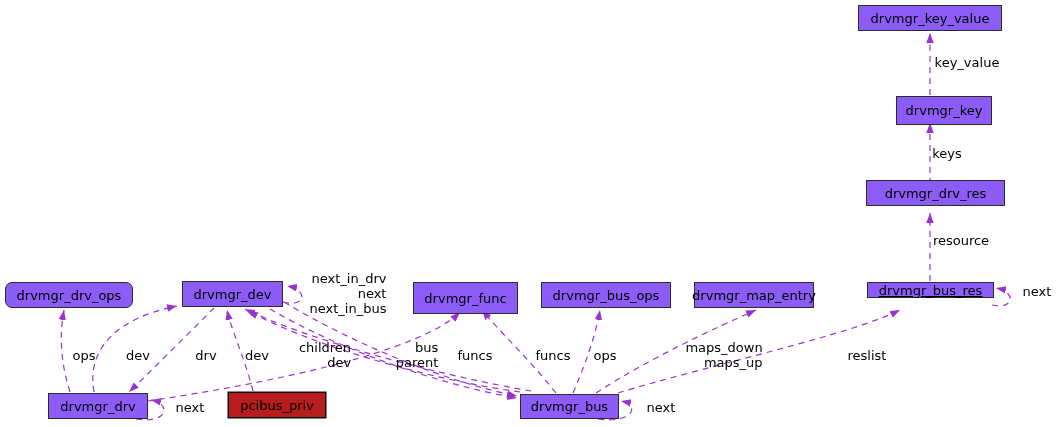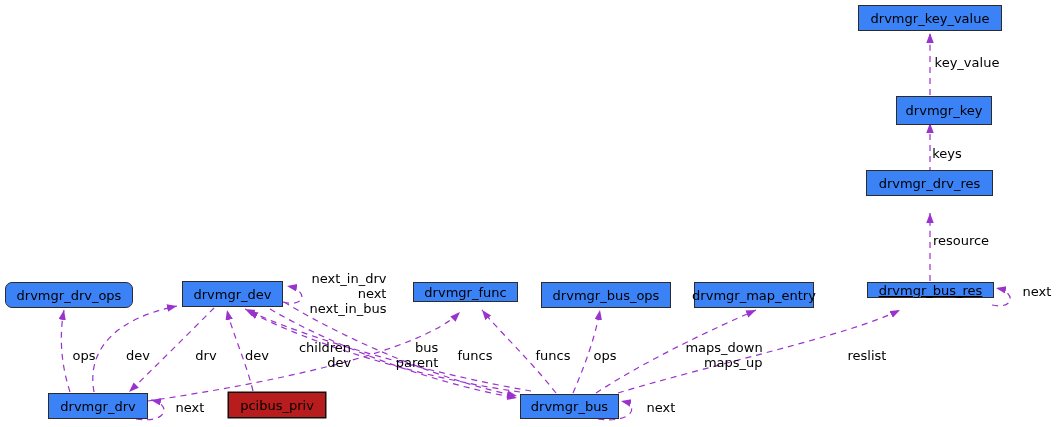--- a/index.html
+++ b/index.html
@@ -6,7 +6,7 @@
   #canvas{position:relative;width:1056px;height:427px;background:#ffffff;overflow:hidden;
           font-family:"DejaVu Sans",sans-serif;}
   #edge-layer{position:absolute;left:0;top:0;}
-  .node{position:absolute;box-sizing:border-box;border:1px solid #2b2b2b;background:#3b82f6;
+  .node{position:absolute;box-sizing:border-box;border:1px solid #2b2b2b;background:#8b5cf6;
         display:flex;align-items:center;justify-content:center;
         font-size:13px;color:#000000;cursor:pointer;z-index:2;}
   .node.highlight{background:#b91c1c;border:1px solid #0f0f0f;box-shadow:0 0 0 0.5px #0f0f0f;}

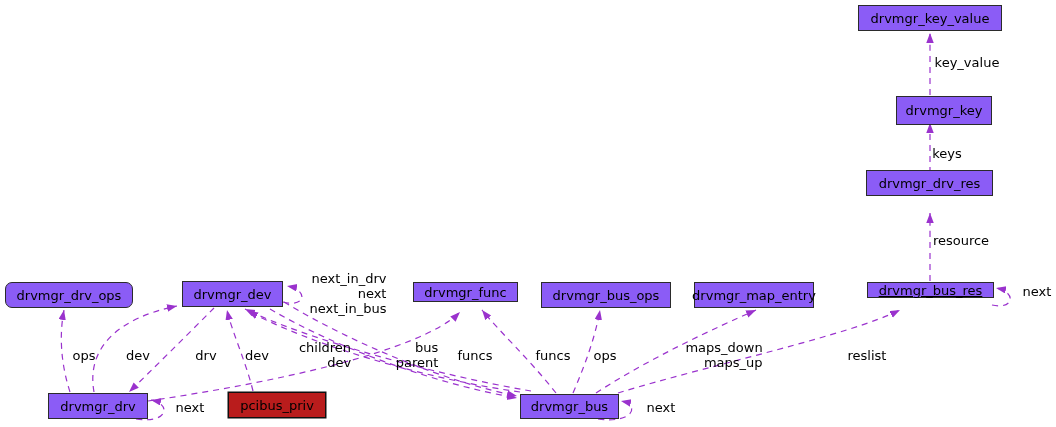--- a/index.html
+++ b/index.html
@@ -69,7 +69,7 @@
     <div class="edge-label" style="left: 967px; top: 62px;">key_value</div>
     <div class="node" style="left: 858px; top: 5px; width: 144px; height: 26px;">drvmgr_key_value</div>
     <div class="node" style="left: 882px; top: 96px; width: 96px; height: 29px; margin-left: 14px;">drvmgr_key</div>
-    <div class="node" style="left: 866px; top: 170px; width: 127px; height: 26px;">drvmgr_drv_res</div>
+    <div class="node" style="left: 866px; top: 180px; width: 139px; height: 26px;">drvmgr_drv_res</div>
     <div class="node" style="left: 867px; top: 282px; width: 127px; height: 16px; text-decoration: underline;">drvmgr_bus_res</div>
     <div class="node" style="left: 5px; top: 282px; width: 128px; height: 26px; border-radius: 7px;">drvmgr_drv_ops</div>
     <div class="node" style="left: 182px; top: 281px; width: 101px; height: 26px;">drvmgr_dev</div>

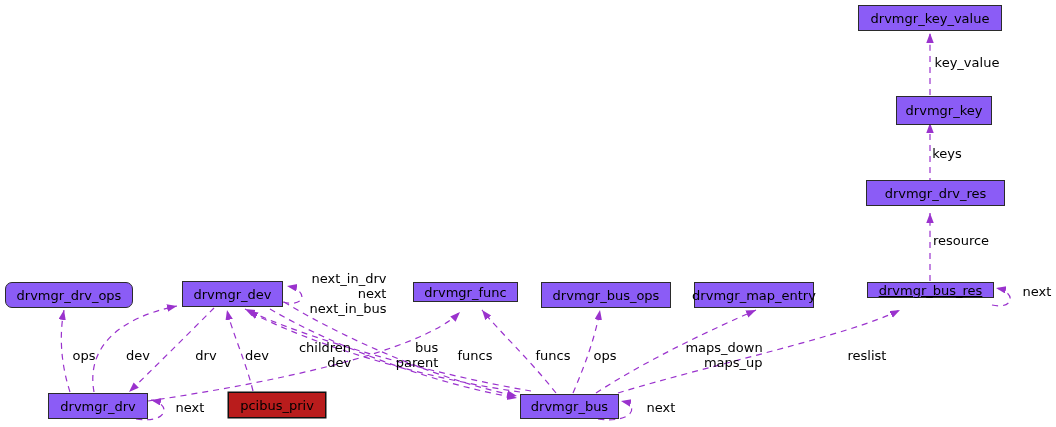--- a/index.html
+++ b/index.html
@@ -73,7 +73,7 @@
     <div class="node" style="left: 867px; top: 282px; width: 127px; height: 16px; text-decoration: underline;">drvmgr_bus_res</div>
     <div class="node" style="left: 5px; top: 282px; width: 128px; height: 26px; border-radius: 7px;">drvmgr_drv_ops</div>
     <div class="node" style="left: 182px; top: 281px; width: 101px; height: 26px;">drvmgr_dev</div>
-    <div class="node" style="left: 413px; top: 282px; width: 105px; height: 20px;">drvmgr_func</div>
+    <div class="node" style="left: 413px; top: 282px; width: 105px; height: 32px;">drvmgr_func</div>
     <div class="node" style="left: 541px; top: 282px; width: 130px; height: 26px;">drvmgr_bus_ops</div>
     <div class="node" style="left: 694px; top: 282px; width: 120px; height: 26px;">drvmgr_map_entry</div>
     <div class="node" style="left: 48px; top: 393px; width: 100px; height: 26px;">drvmgr_drv</div>

